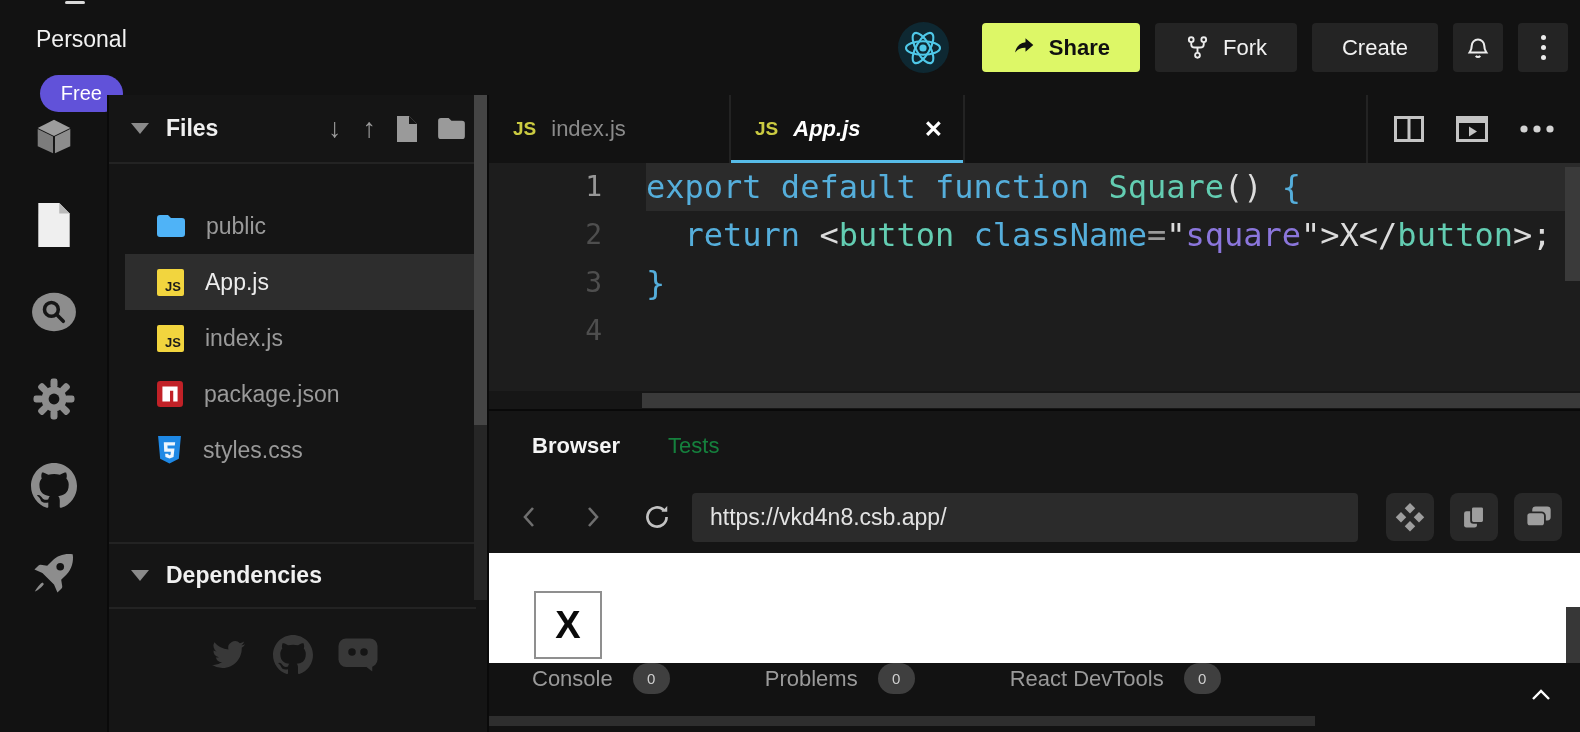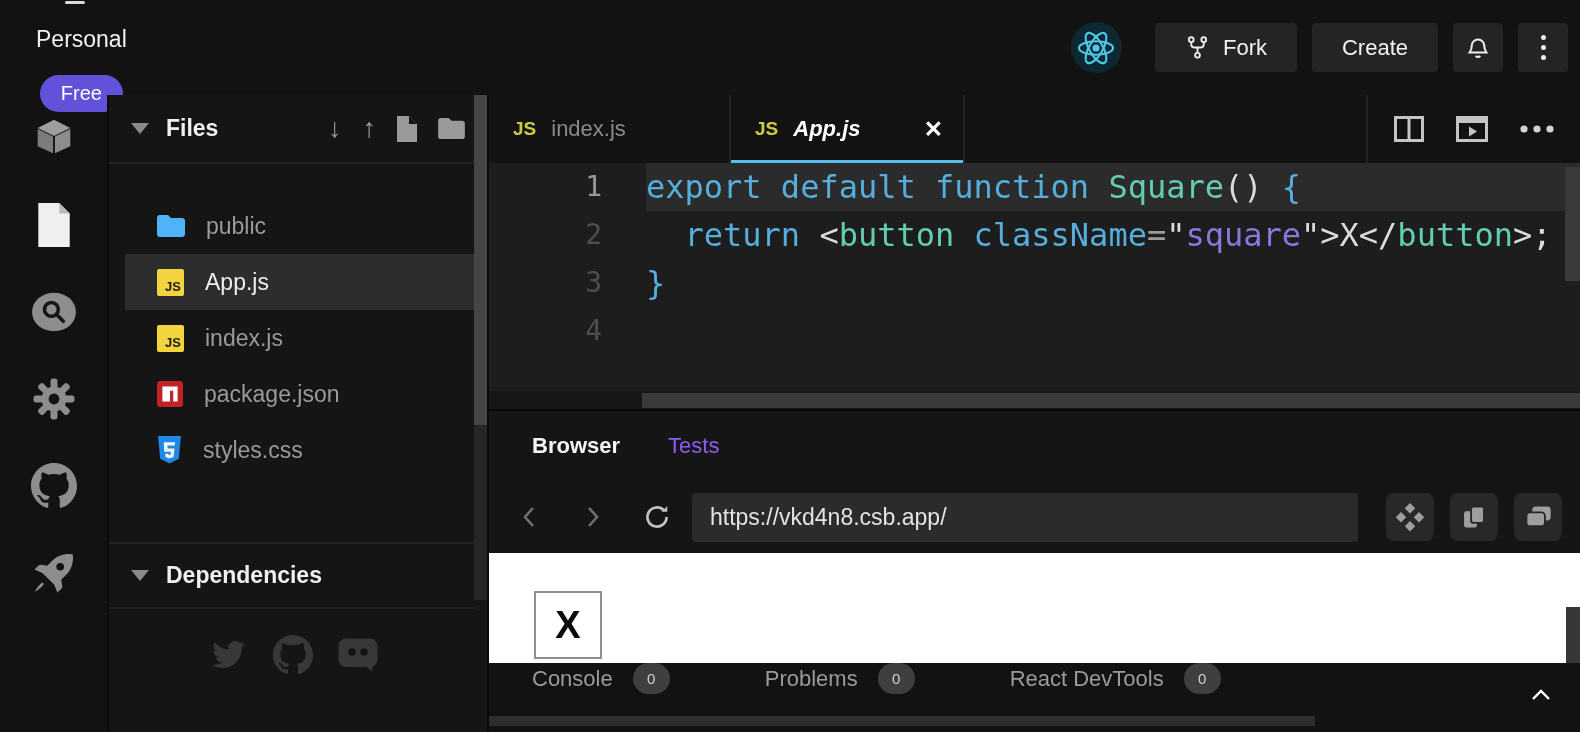--- a/index.html
+++ b/index.html
@@ -136,6 +136,14 @@
           <circle cx="22" cy="22" r="3.6" fill="#4FC8E8"></circle>
         </svg>
       </div>
+      <button class="btn btn-share">
+        <span>
+          <svg width="24" height="24" viewBox="0 0 24 24" fill="#101010">
+            <path d="M13.5 6.2V2.3L21.3 9l-7.8 6.7v-3.9c-4.7-.2-7.8 1.2-10.4 4.8.9-5.7 4.3-9.6 10.4-10.4z"></path>
+          </svg>
+        </span>
+        <span>Share</span>
+      </button>
       <button class="btn">
         <span>
           <svg width="25" height="25" viewBox="0 0 24 24" fill="none" stroke="#ececec" stroke-width="1.8">

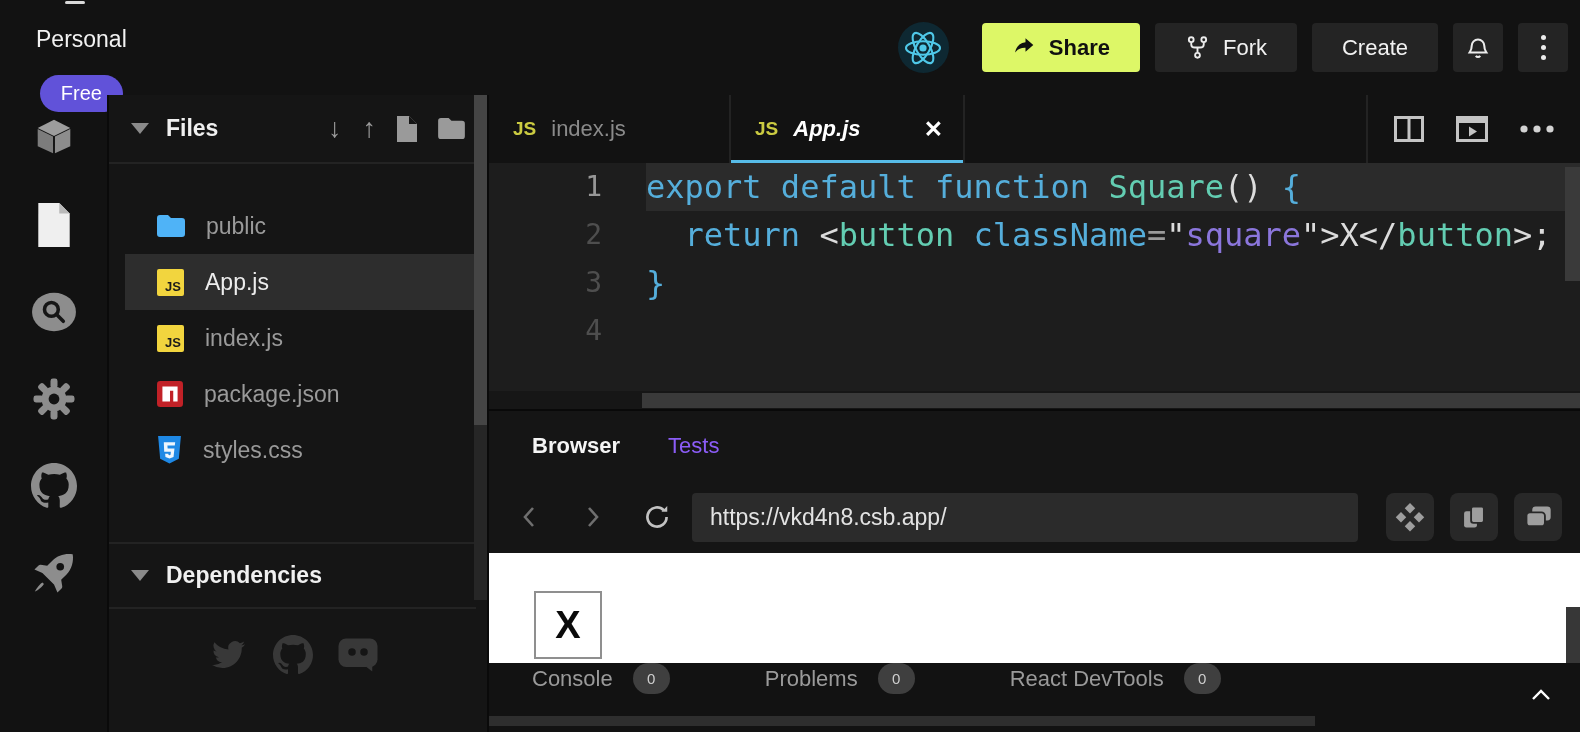--- a/index.html
+++ b/index.html
@@ -89,7 +89,7 @@
   .btabs{height:70px;display:flex;align-items:center;padding-left:43px;gap:48px}
   .btab{font-size:22px;cursor:pointer}
   .btab.active{color:#f5f5f5;font-weight:700}
-  .btab.idle{color:#8b5cf6}
+  .btab.idle{color:#15803d}
   .bnav{height:72px;display:flex;align-items:center}
   .navch{margin-left:0;cursor:pointer;display:flex;align-items:center;justify-content:center}
   .url{width:648px;height:49px;border:none;border-radius:4px;background:#2b2b2b;color:#e3e3e3;

